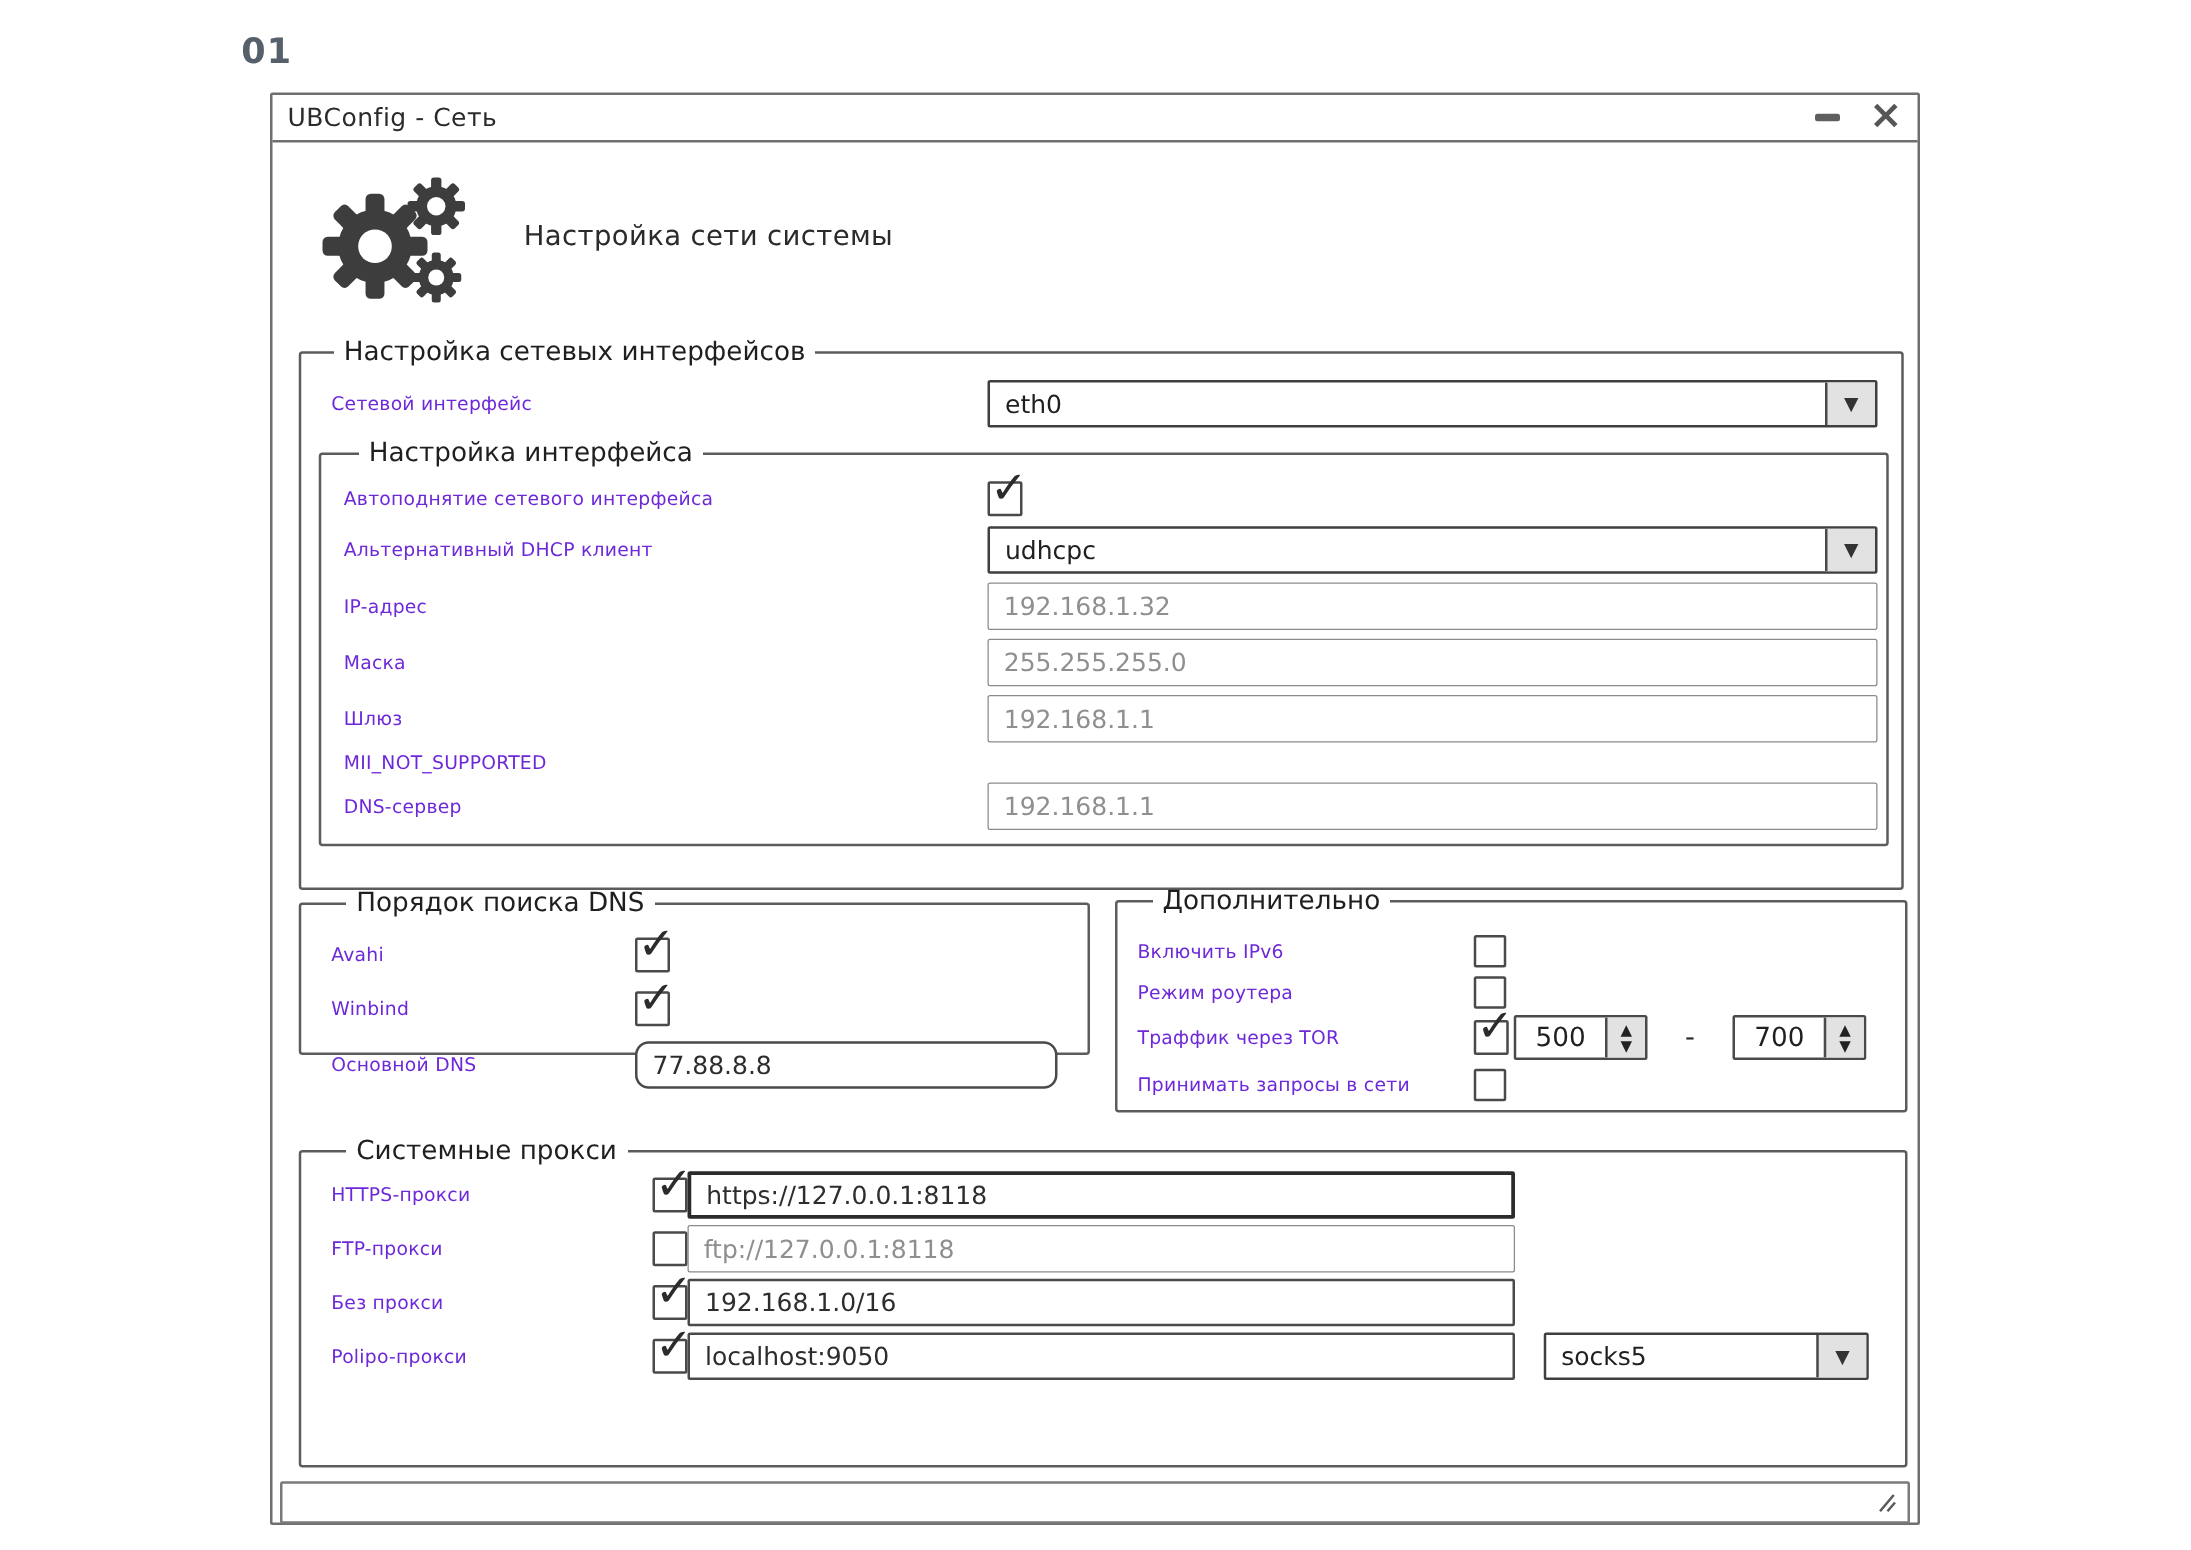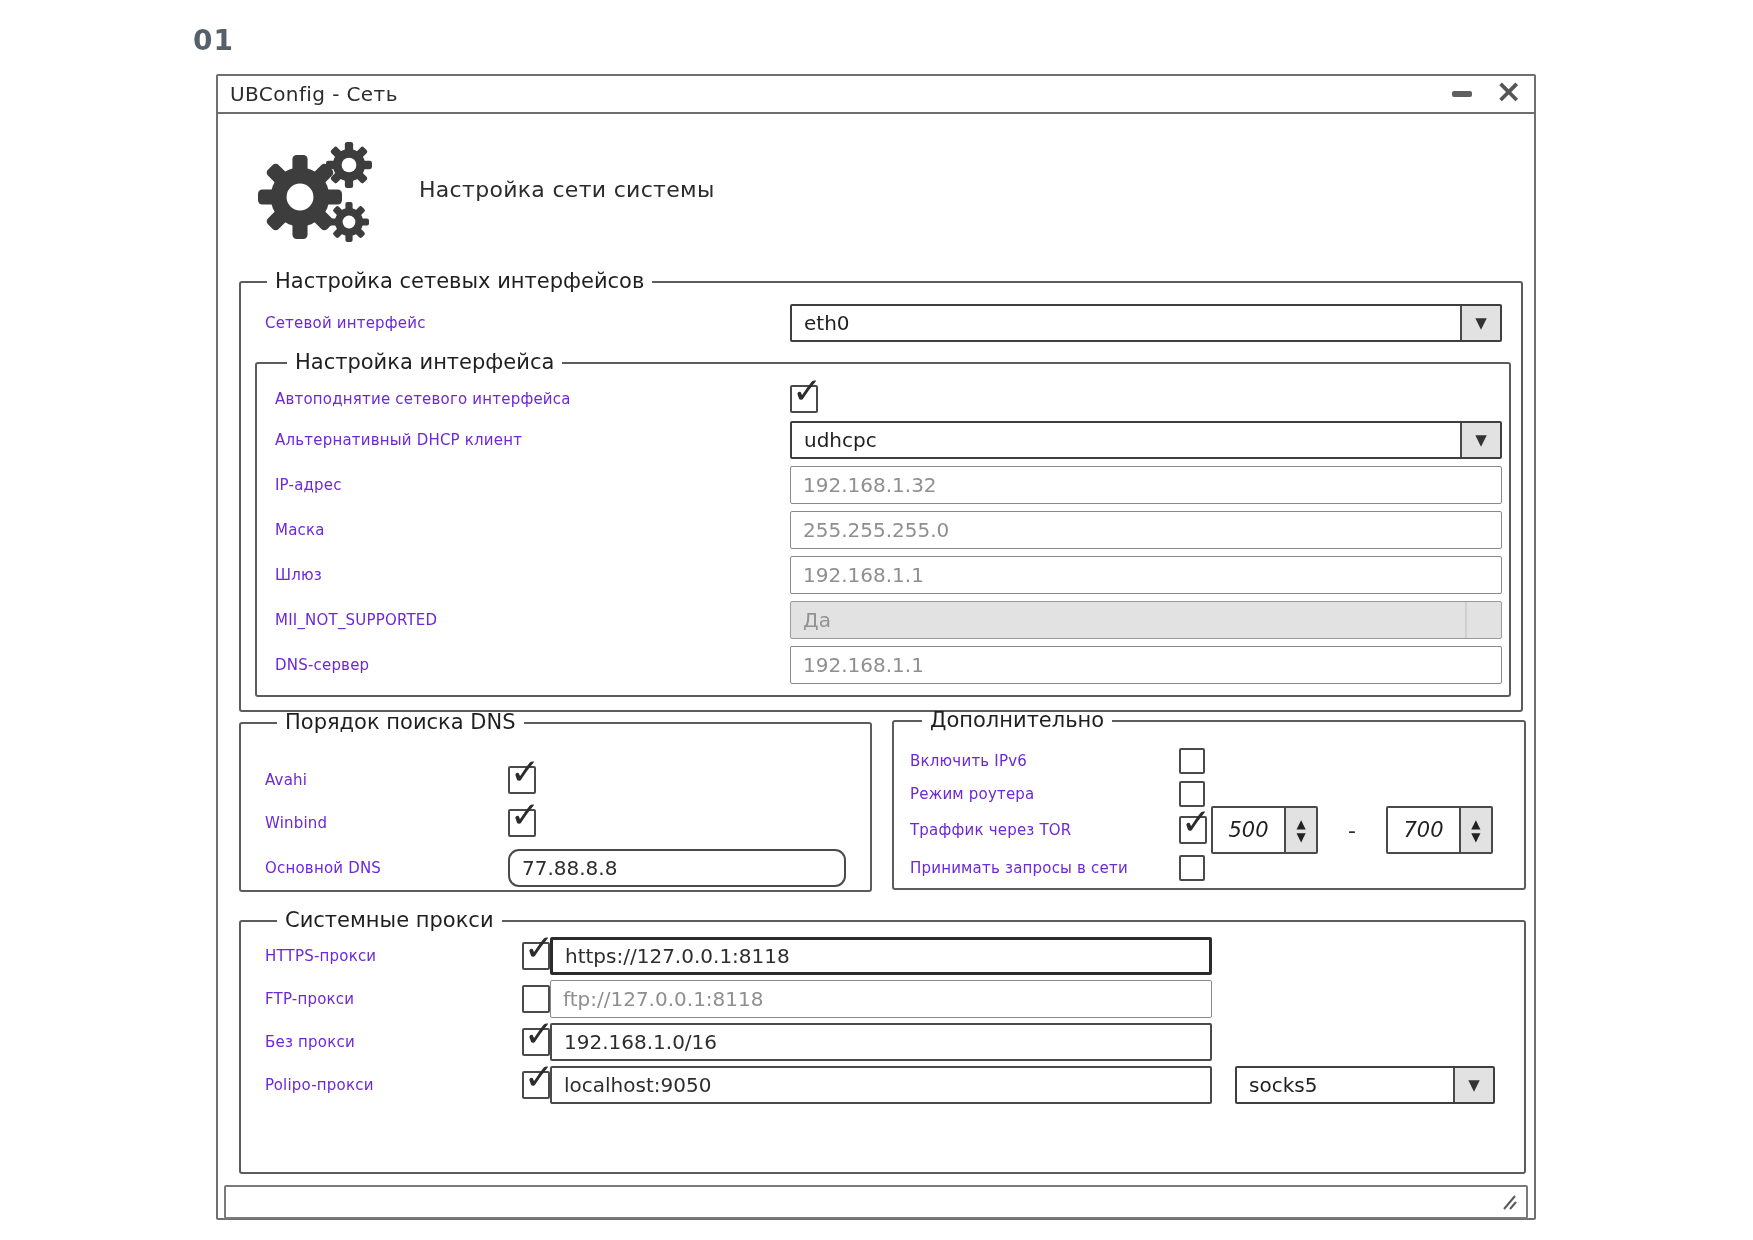--- a/index.html
+++ b/index.html
@@ -166,10 +166,6 @@
 
         <div class="frow n-row">
           <span class="flabel n-label">MII_NOT_SUPPORTED</span>
-          <div class="field disabled ctl">
-            <span>Да</span>
-            <span class="disabled-tail"></span>
-          </div>
         </div>
 
         <div class="frow n-row">

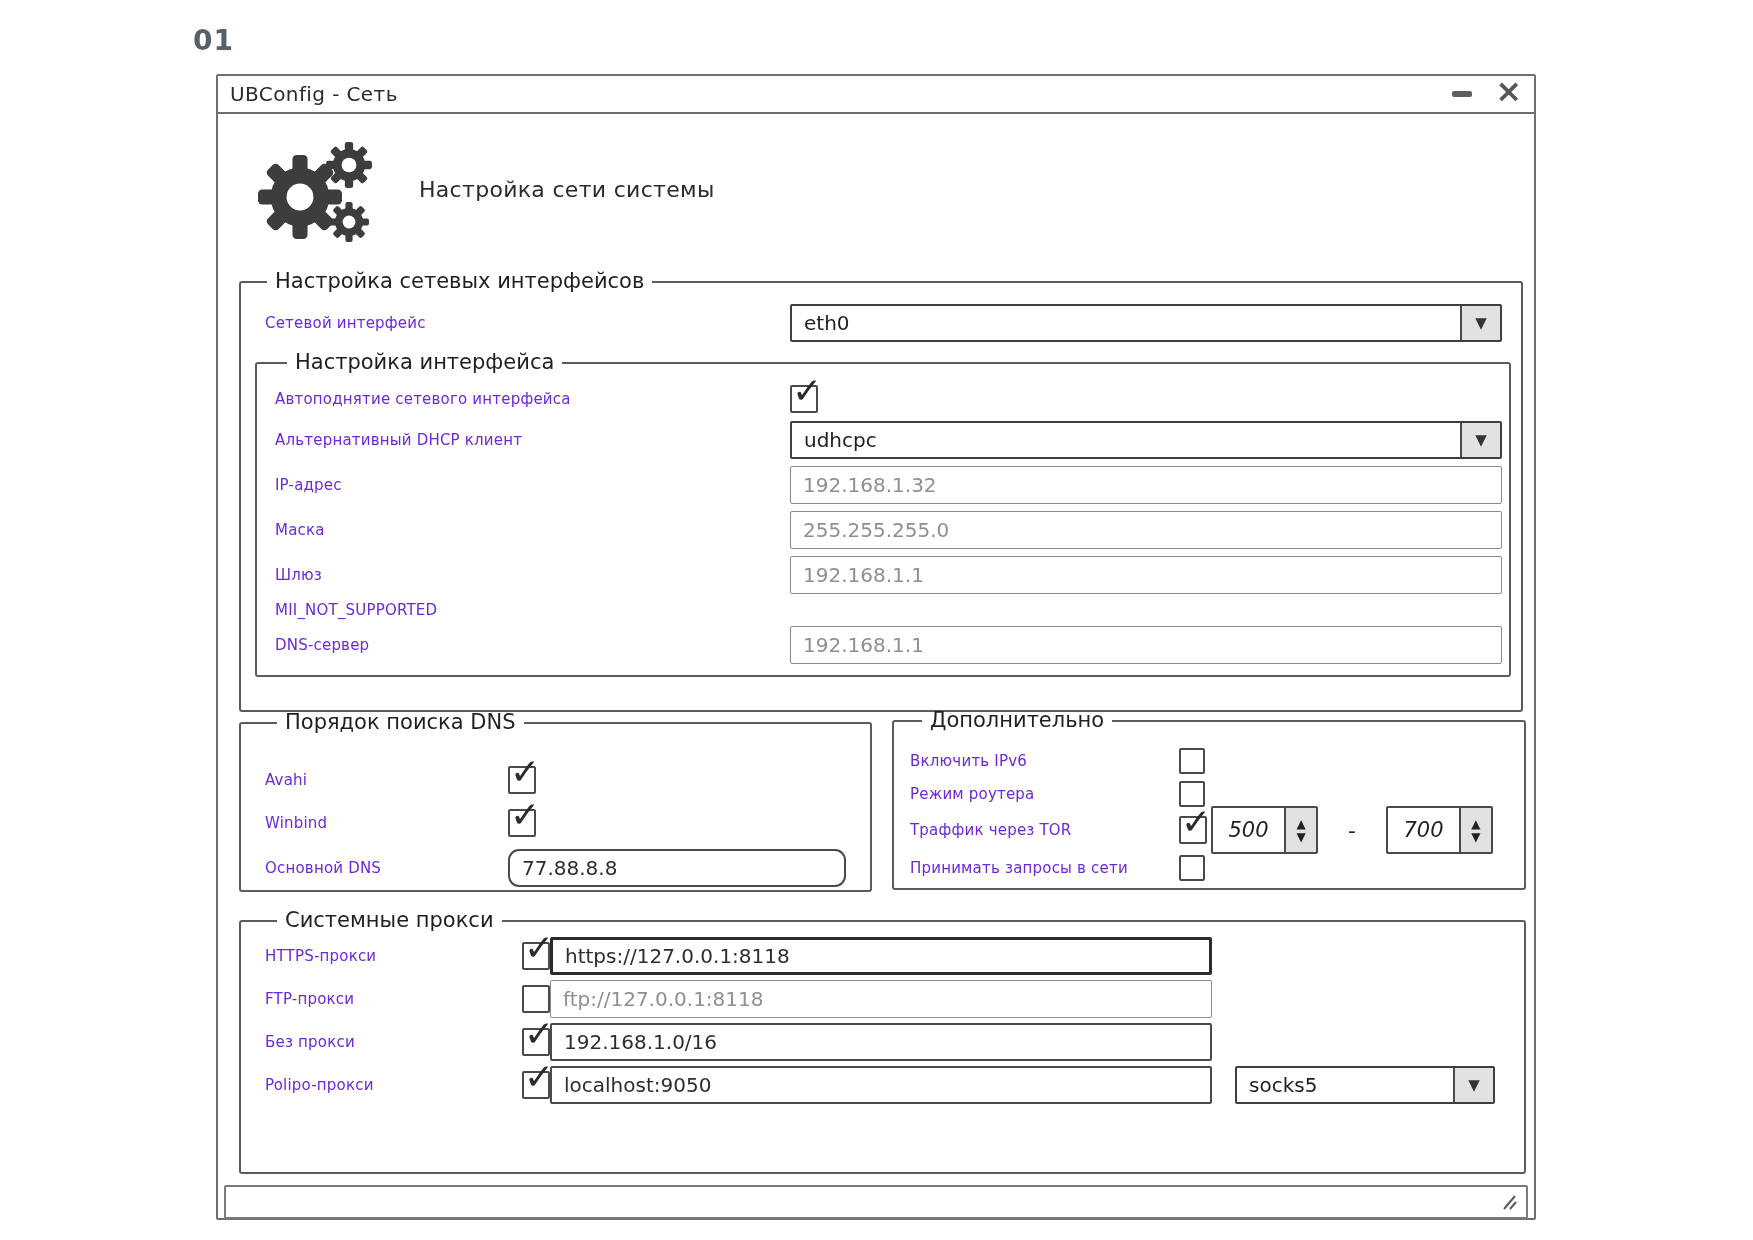--- a/index.html
+++ b/index.html
@@ -175,7 +175,7 @@
       </fieldset>
     </fieldset>
 
-    <fieldset style="left:21px;top:635px;width:633px;height:181px;padding:20px 18px 0 24px;">
+    <fieldset style="left:21px;top:635px;width:633px;height:133px;padding:4px 18px 0 24px;">
       <legend>Порядок поиска DNS</legend>
 
       <div class="frow" style="margin-top:12px;height:28px;">

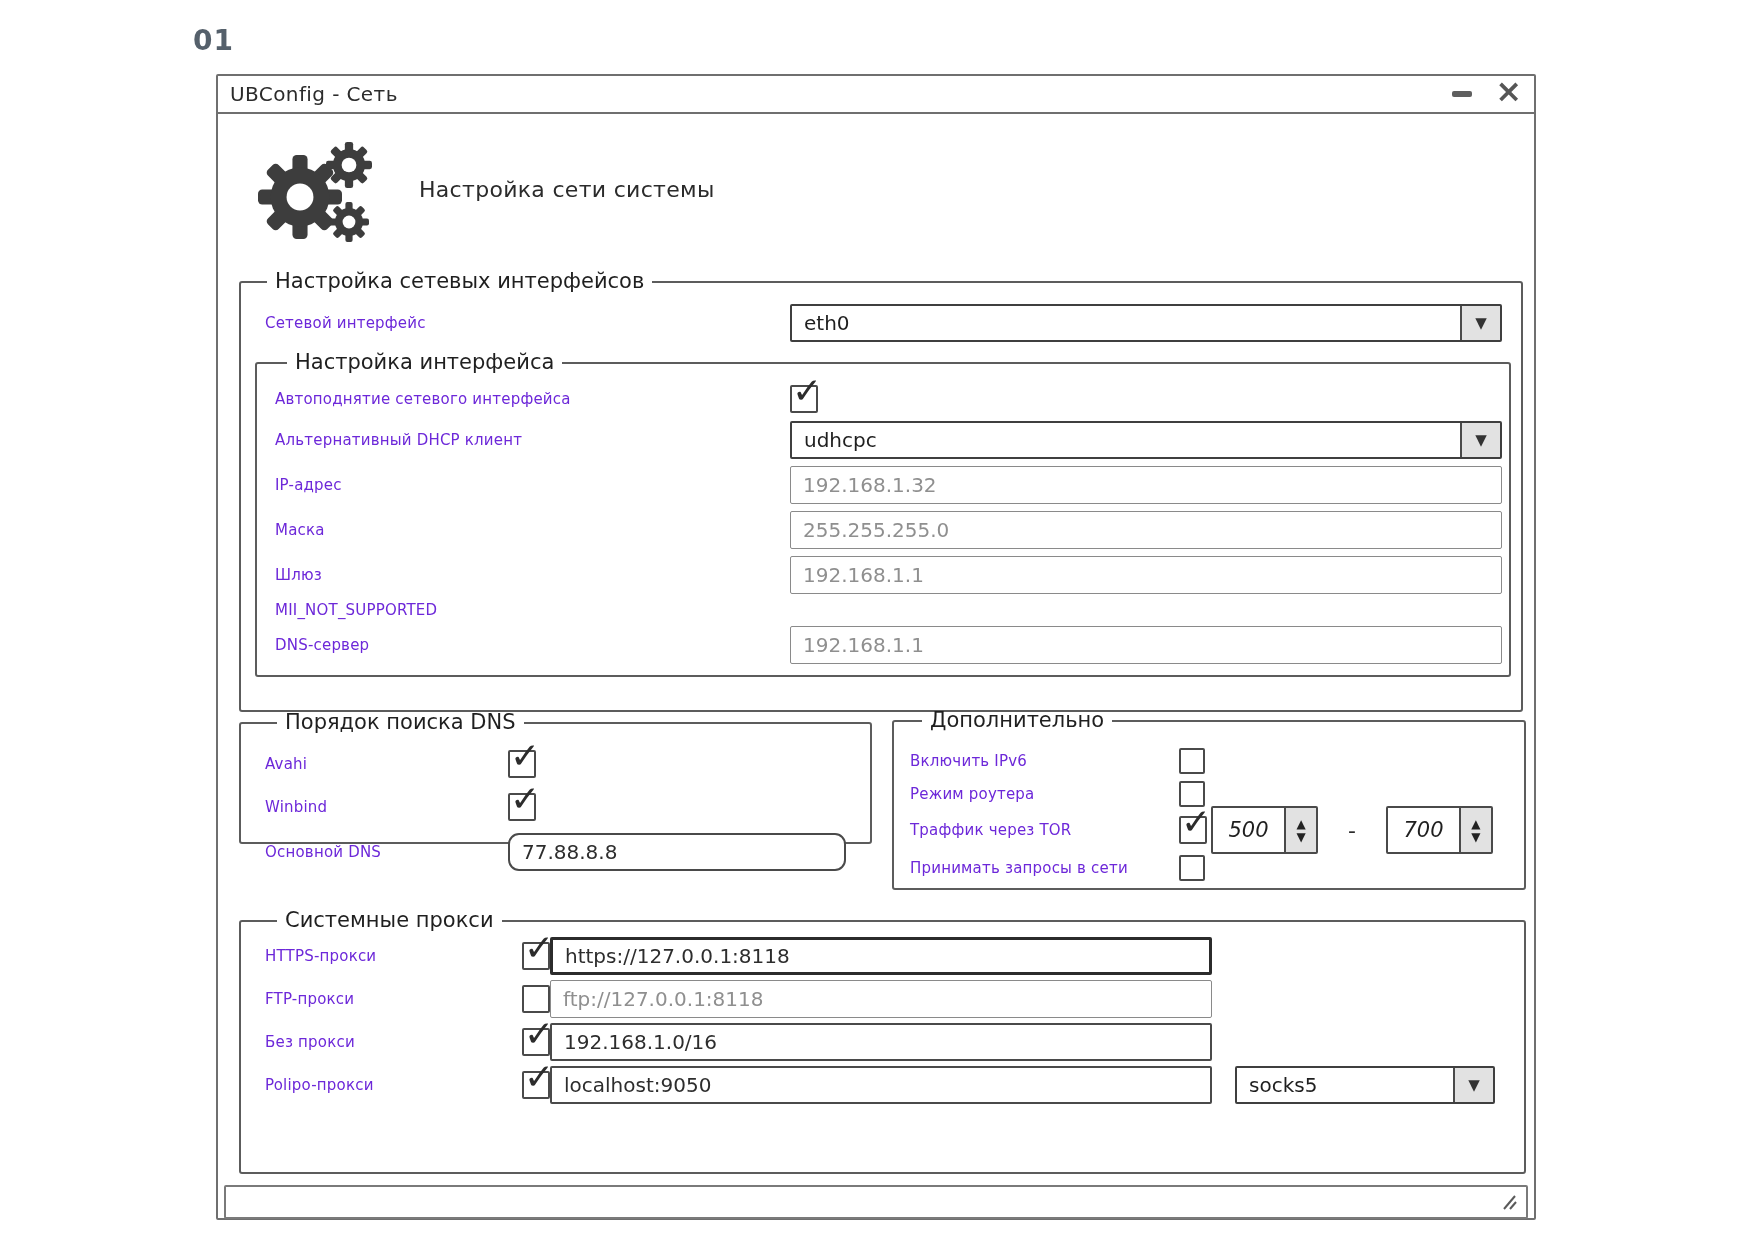--- a/index.html
+++ b/index.html
@@ -52,7 +52,7 @@
   .tick{position:absolute;top:-14px;left:0px;font-size:36px;font-weight:bold;color:#2c2c2c;line-height:1;}
 
   
-  .spinner{box-sizing:border-box;height:48px;border:2px solid #4a4a4a;border-radius:2px;display:flex;align-items:stretch;background:#fff;font-style:italic;}
+  .spinner{box-sizing:border-box;height:36px;border:2px solid #4a4a4a;border-radius:2px;display:flex;align-items:stretch;background:#fff;}
   .spin-value{width:71px;display:flex;align-items:center;justify-content:center;font-size:21px;color:#1f1f1f;}
   .spin-btns{width:30px;background:#e2e2e2;border-left:2px solid #4a4a4a;display:flex;flex-direction:column;
              align-items:center;justify-content:center;gap:1px;cursor:pointer;}

